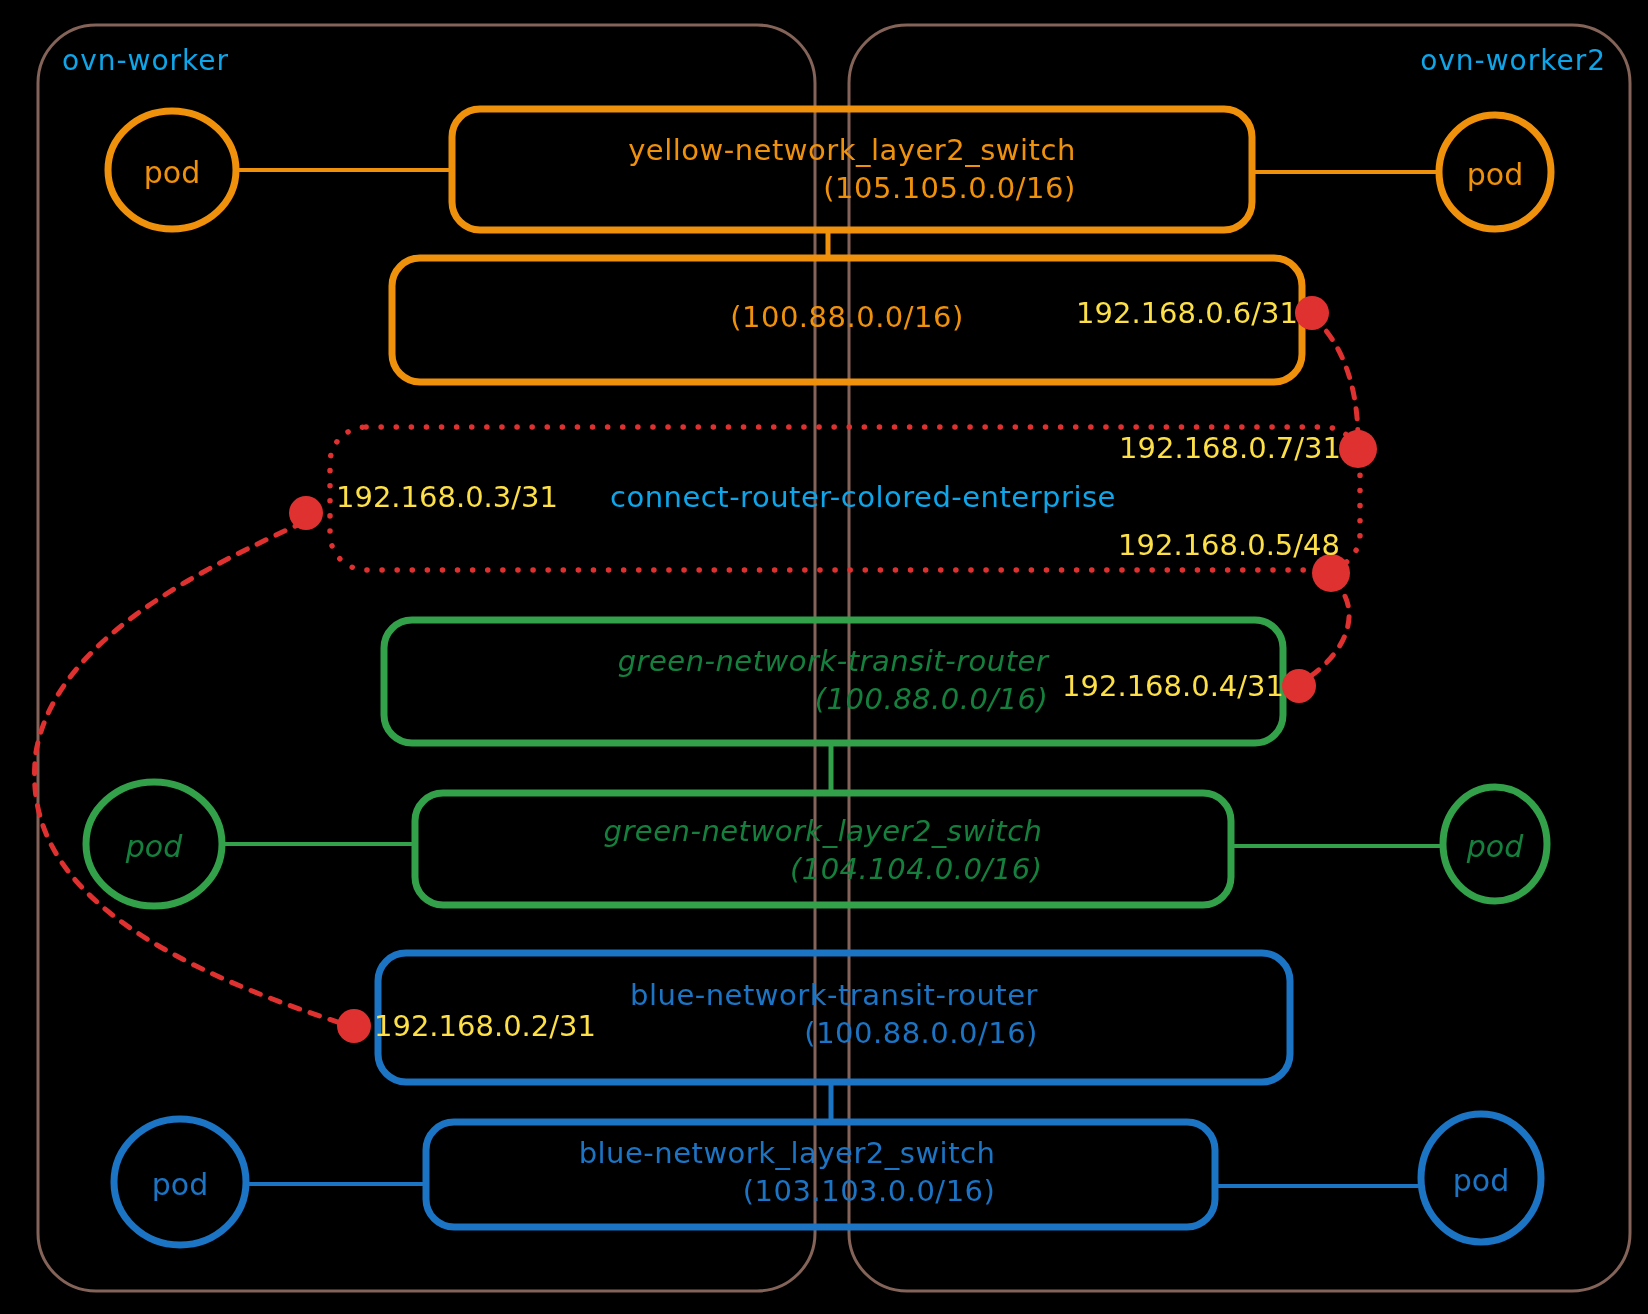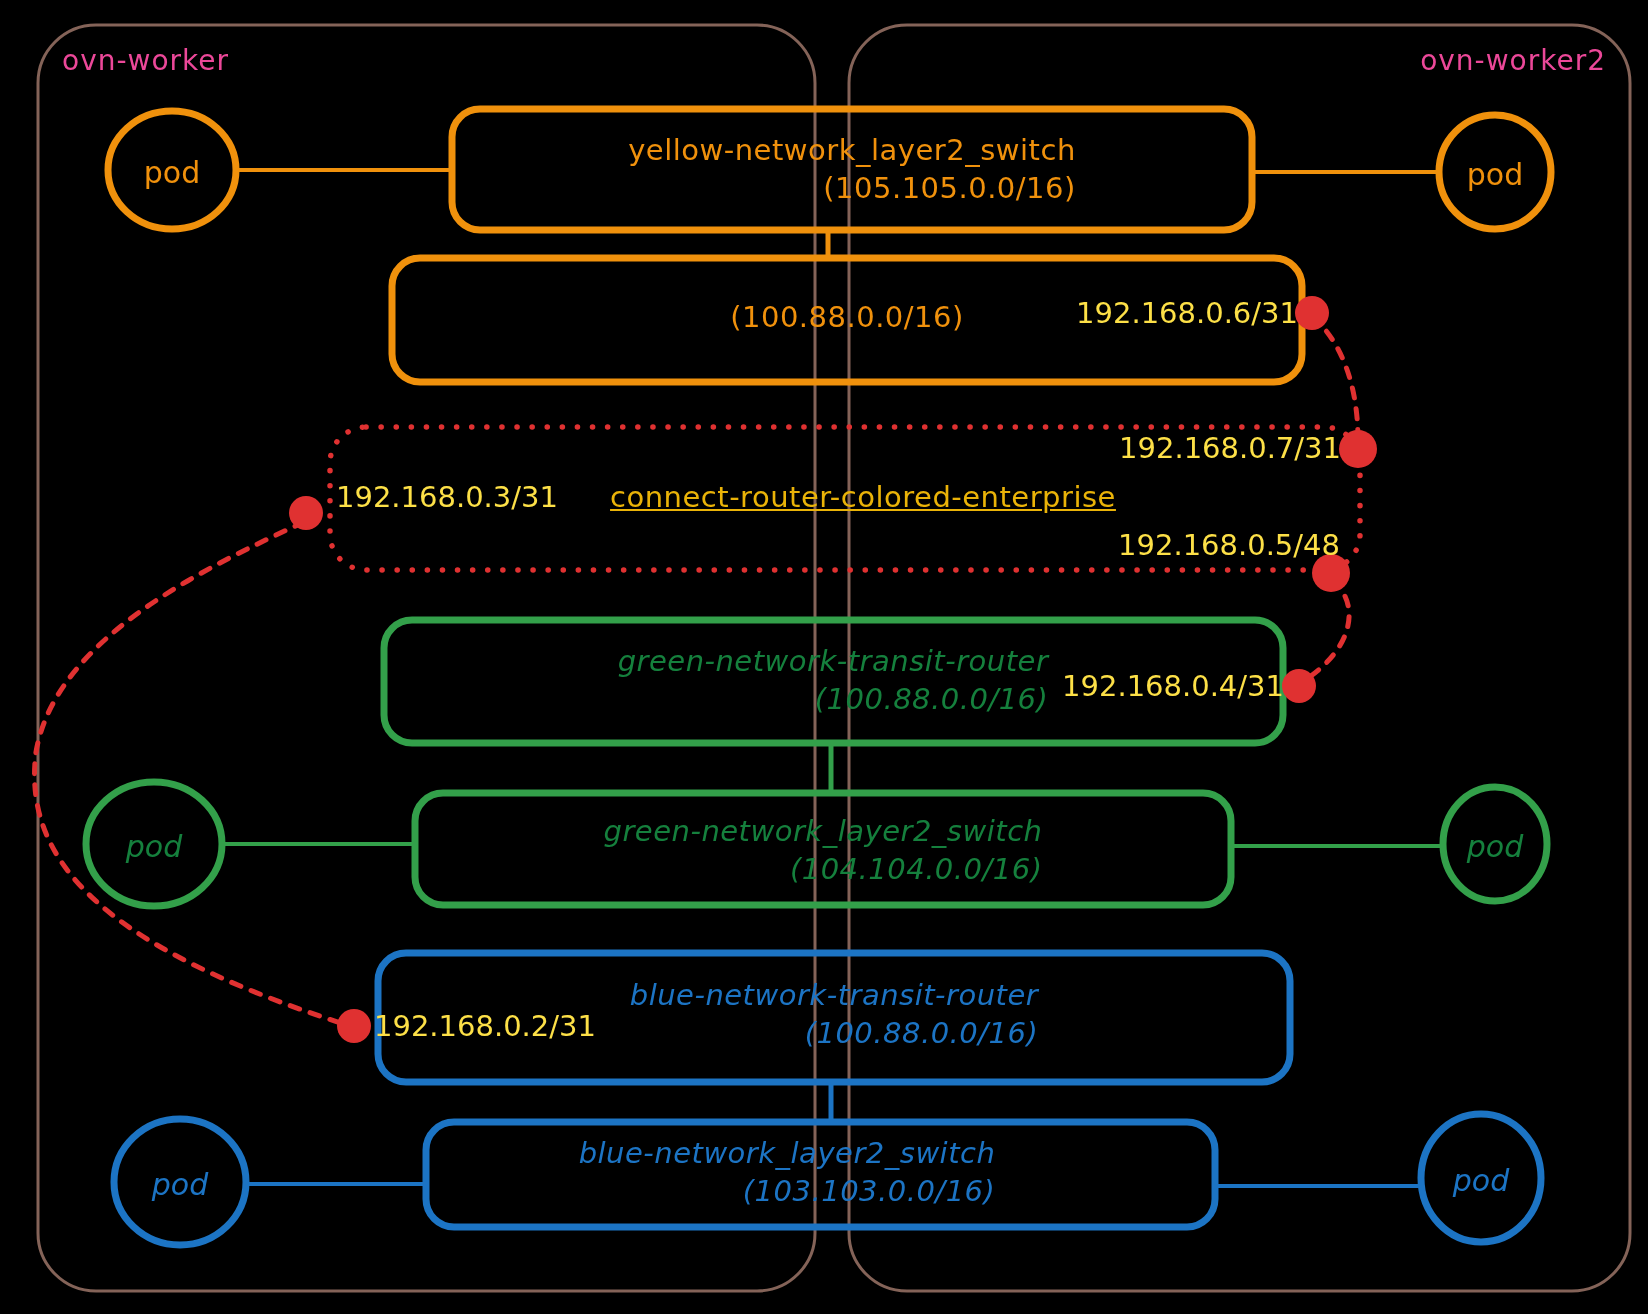--- a/index.html
+++ b/index.html
@@ -13,7 +13,7 @@
   }
   .layer { position: absolute; left: 0; top: 0; }
   .txt { position: absolute; white-space: nowrap; }
-  .frame-label { font-size: 28px; color: #ec4899; letter-spacing: 1px; }
+  .frame-label { font-size: 28px; color: #0ea5e9; letter-spacing: 1px; }
   .node-label {
     transform: translate(-50%, -50%);
     text-align: right;

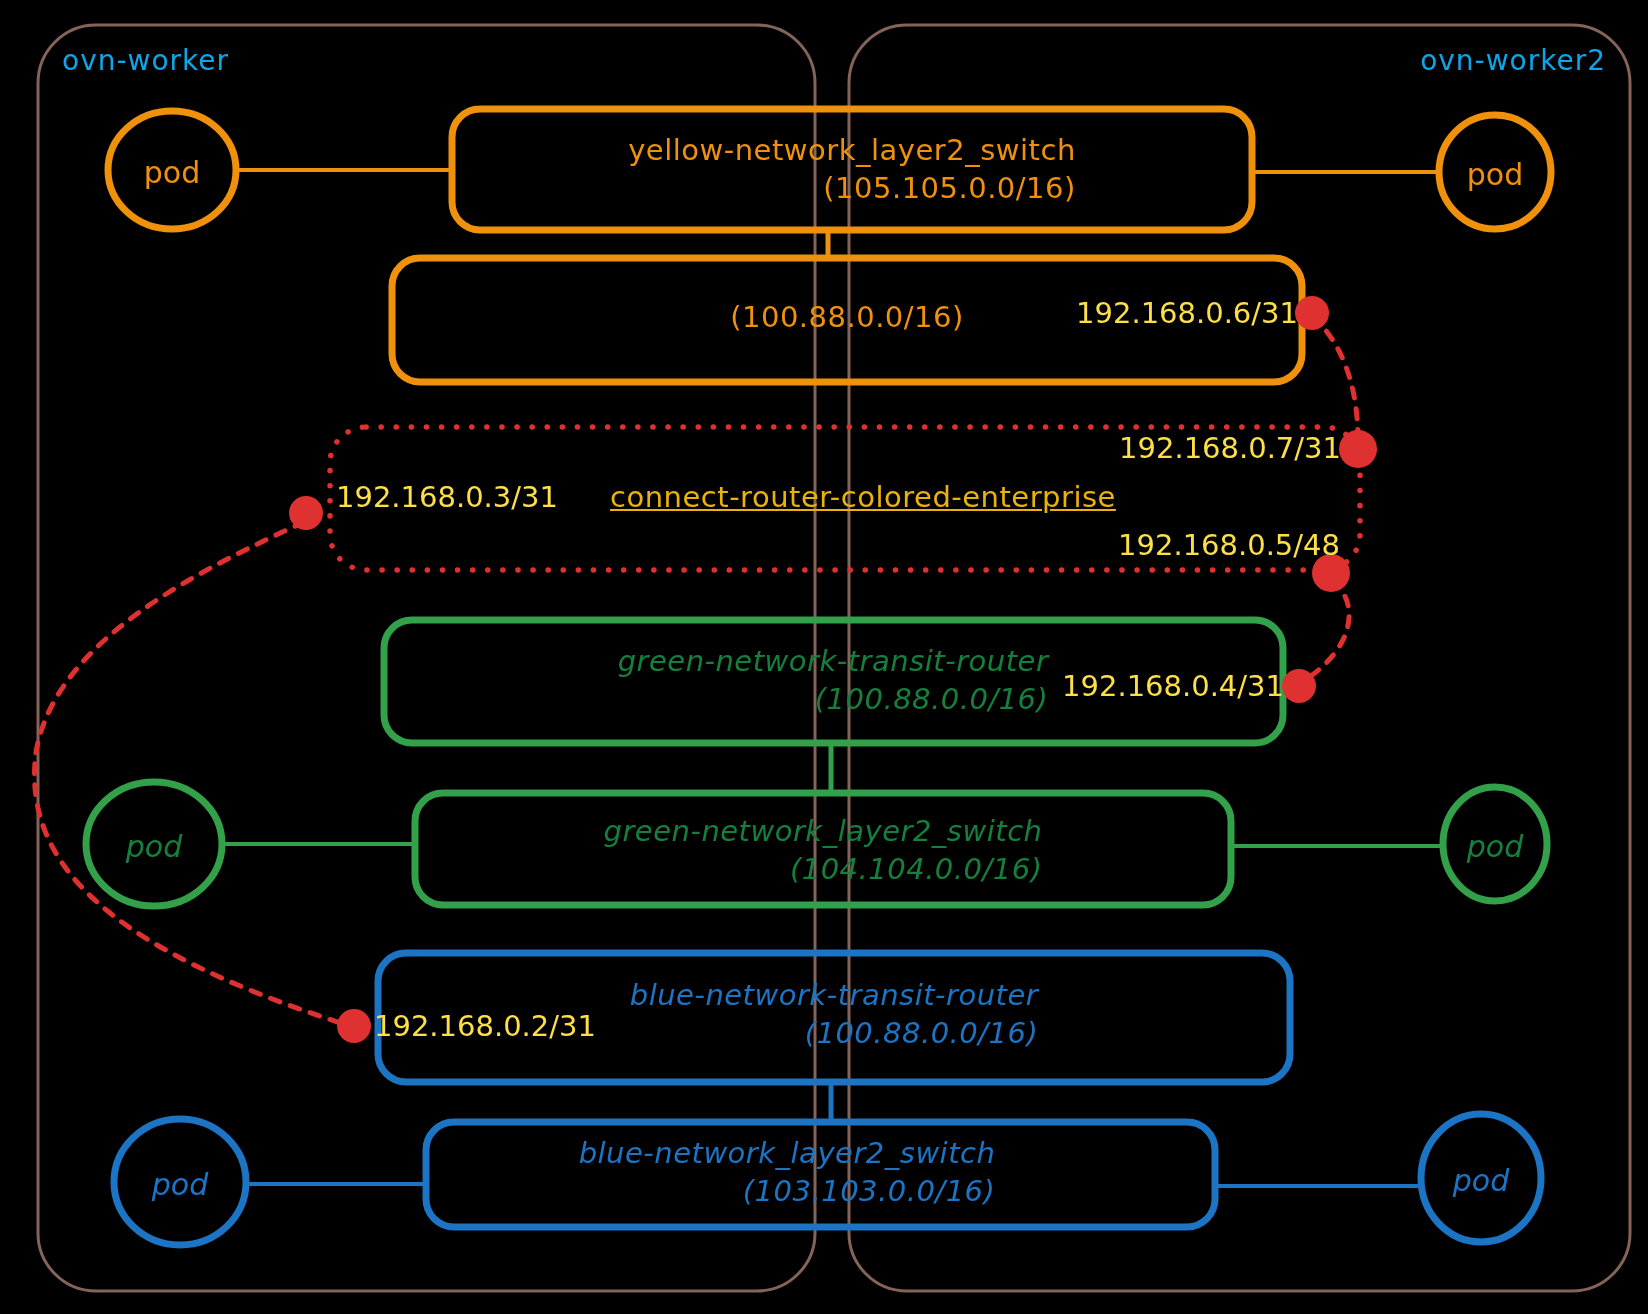--- a/index.html
+++ b/index.html
@@ -33,7 +33,7 @@
   .orange { color: #f0910c; }
   .green  { color: #15803d; font-style: italic; }
   .blue   { color: #1c74c4; font-style: italic; }
-  .red    { color: #eab308; text-decoration: underline; }
+  .red    { color: #0ea5e9; }
 </style>
 </head>
 <body>

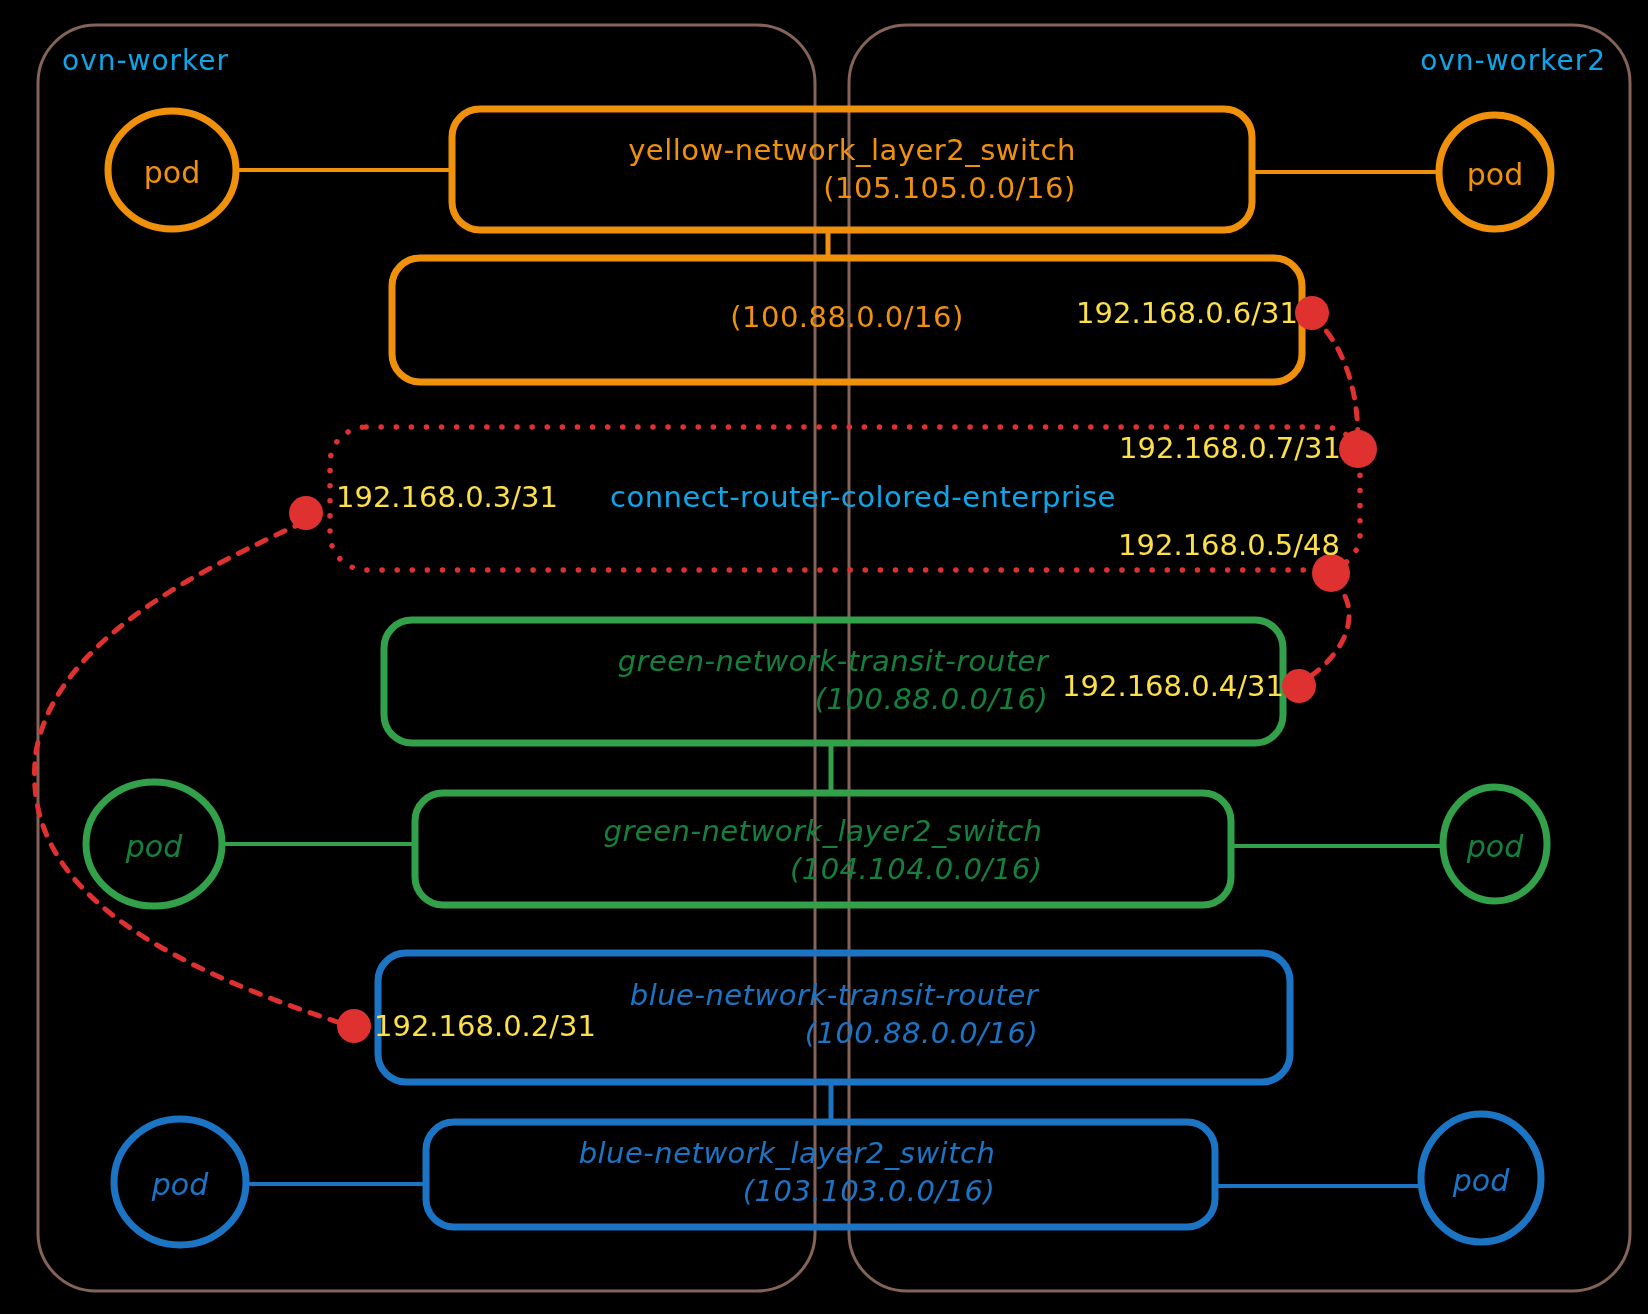--- a/index.html
+++ b/index.html
@@ -32,7 +32,7 @@
   }
   .orange { color: #f0910c; }
   .green  { color: #15803d; font-style: italic; }
-  .blue   { color: #1c74c4; font-style: italic; }
+  .blue   { color: #1c74c4; }
   .red    { color: #0ea5e9; }
 </style>
 </head>

